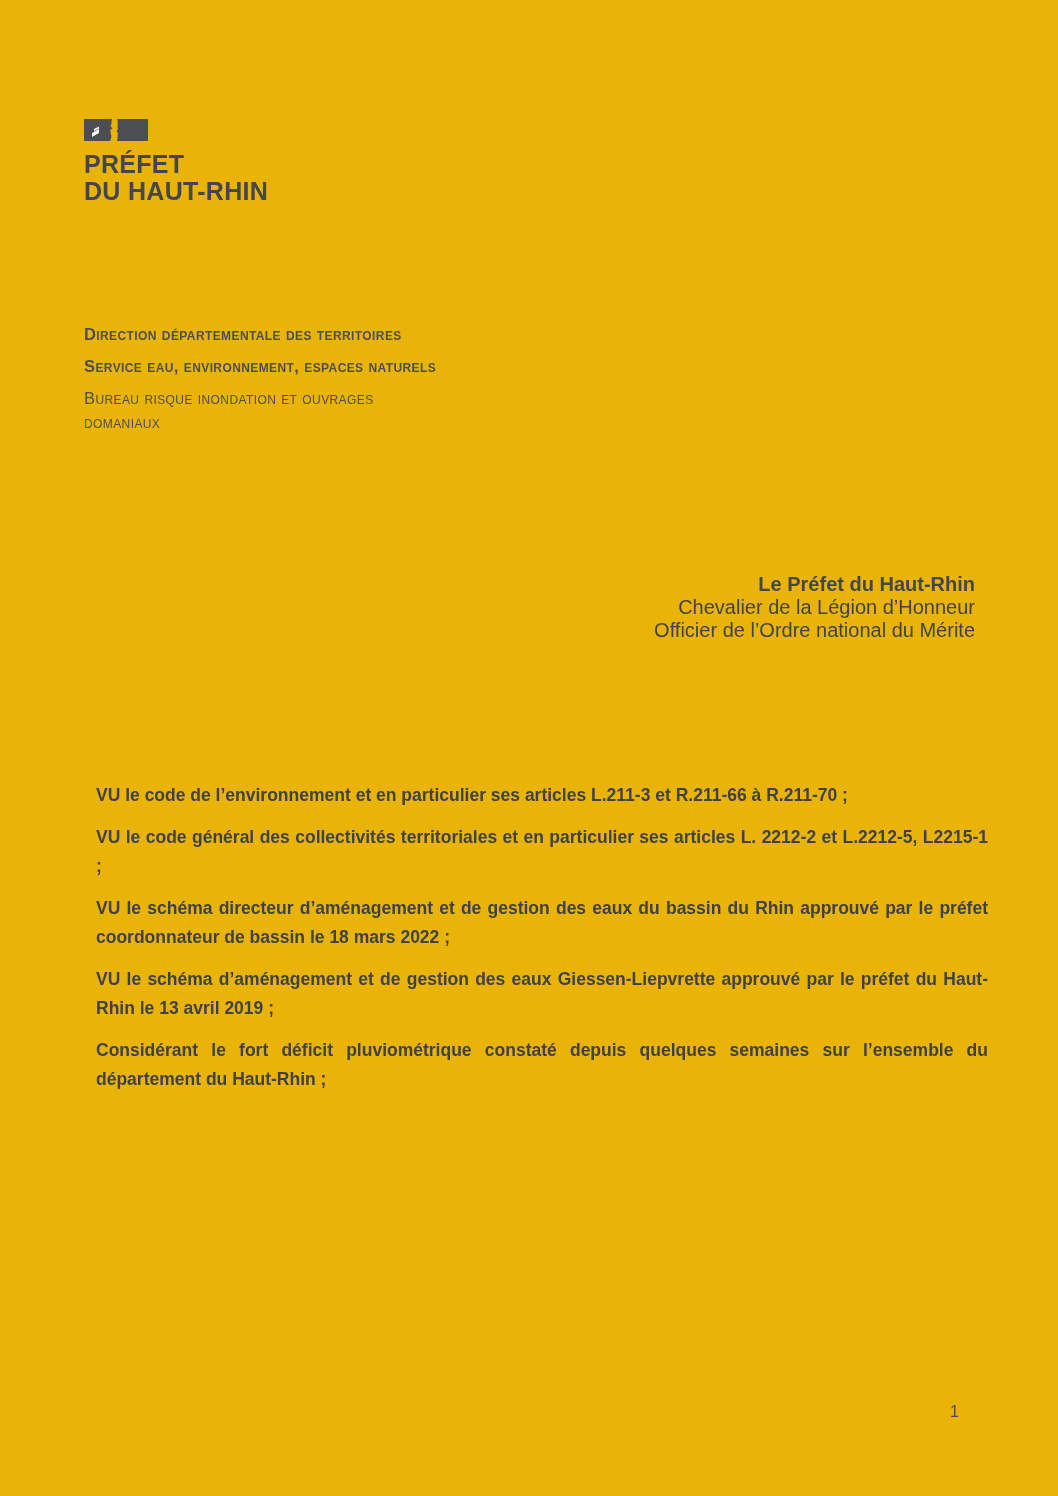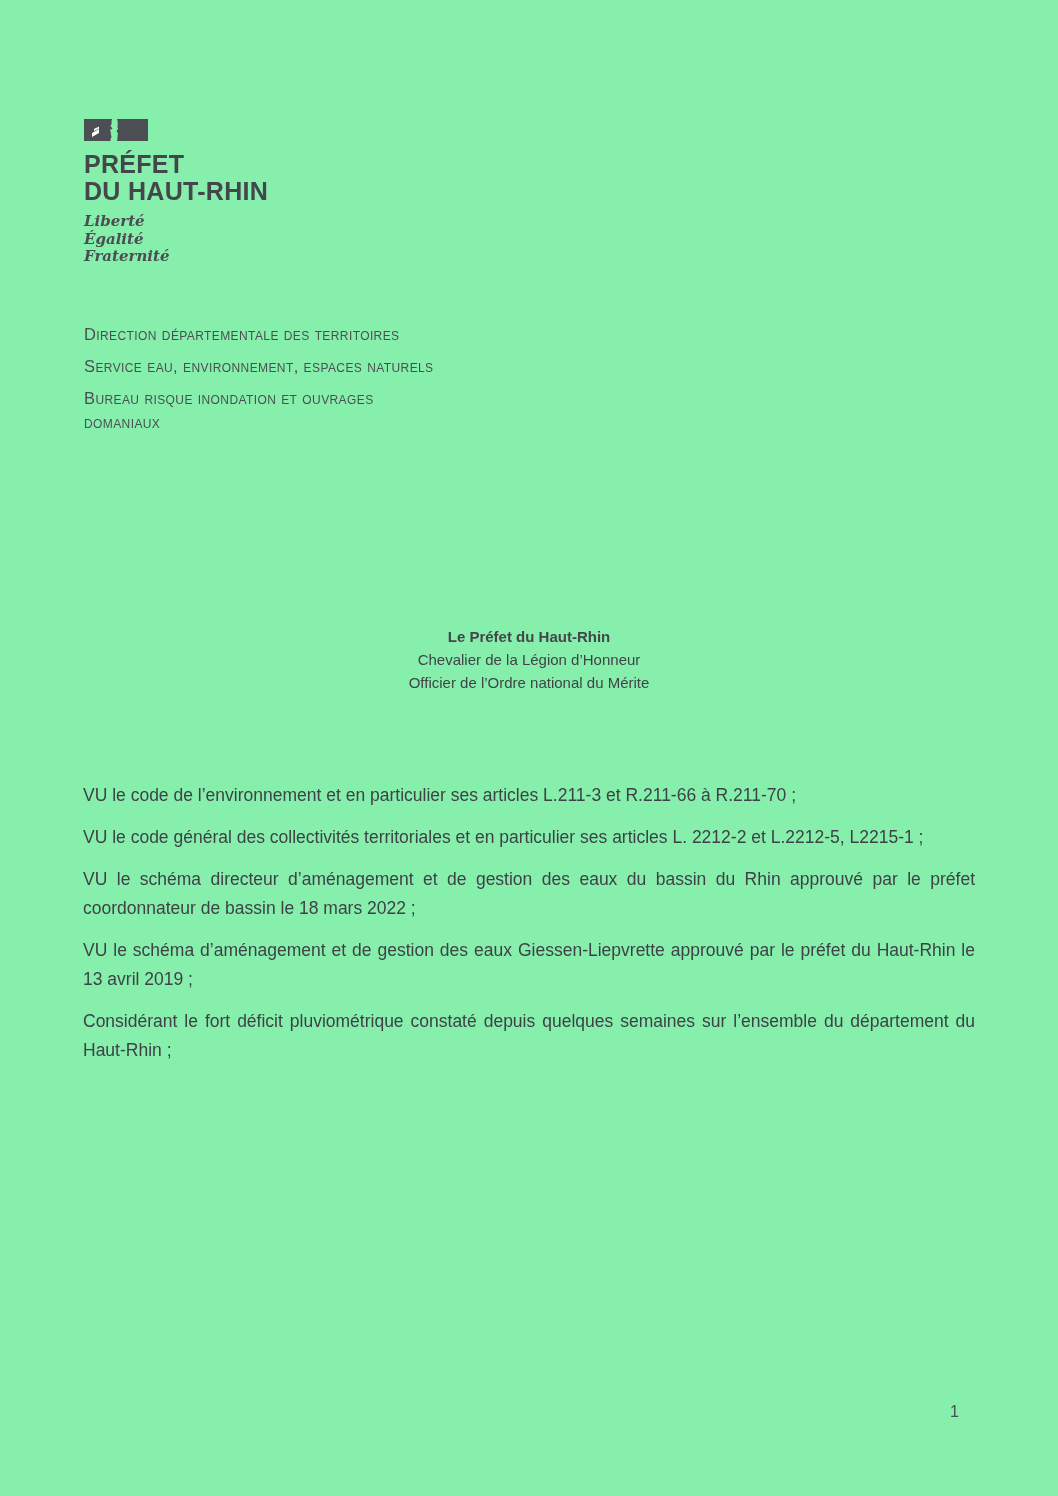--- a/index.html
+++ b/index.html
@@ -12,7 +12,7 @@
     width: 1058px;
     height: 1496px;
     margin: 0 auto;
-    background: #86efac;
+    background: #eab308;
     color: #3e4246;
     overflow: hidden;
   }

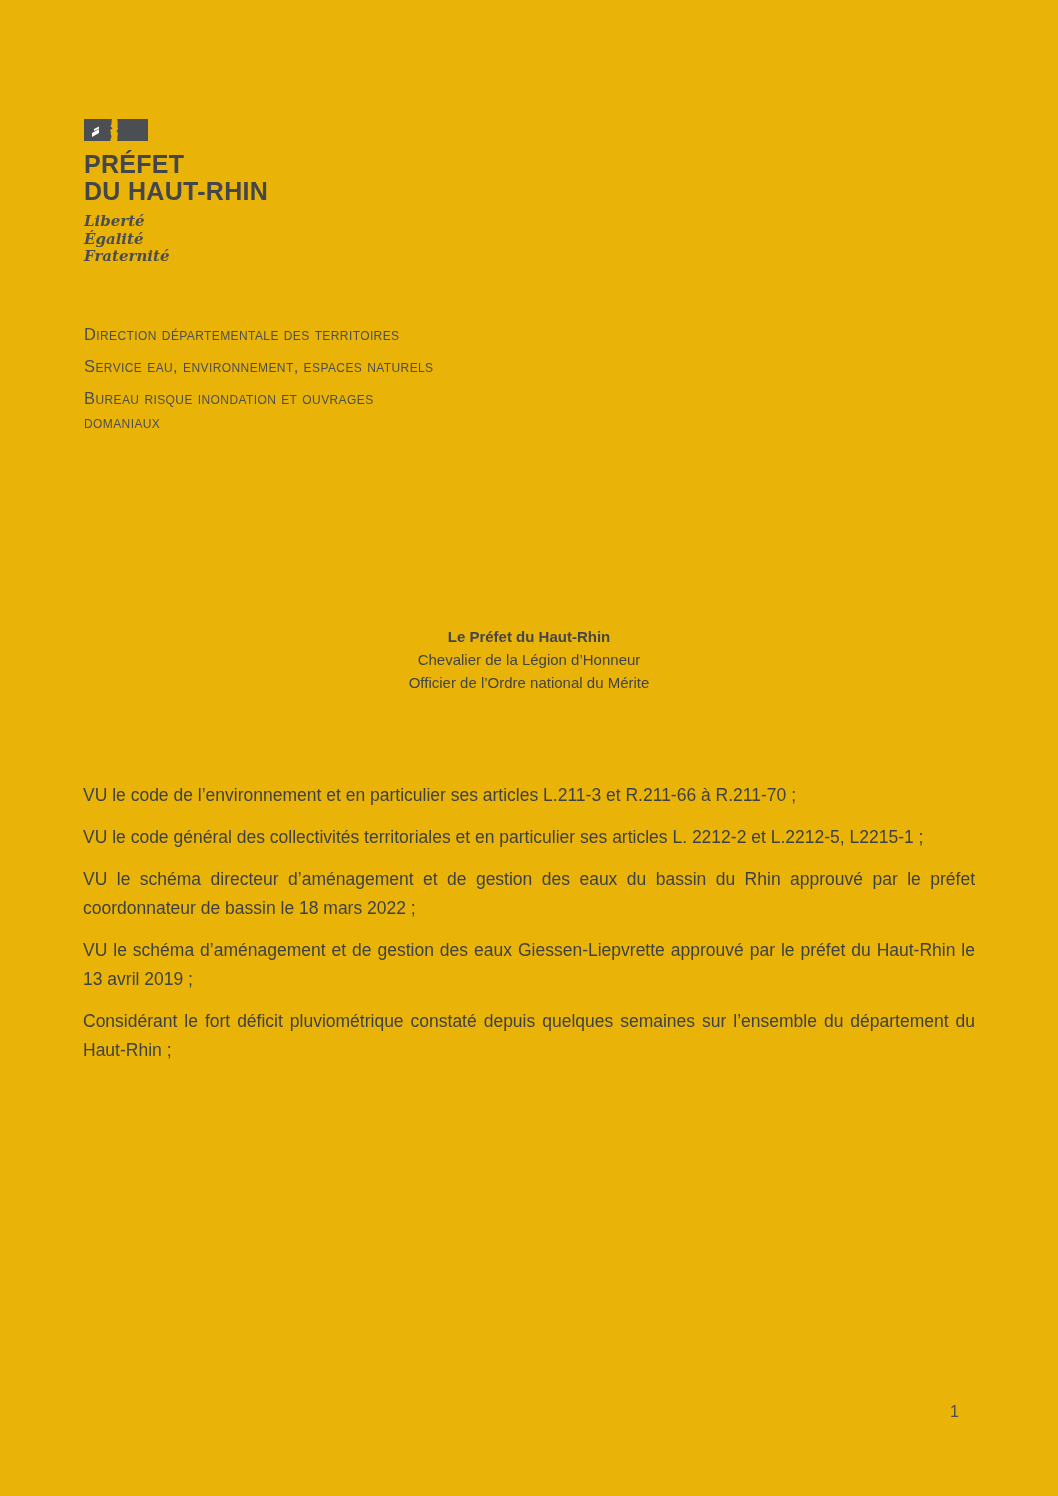--- a/index.html
+++ b/index.html
@@ -121,11 +121,6 @@
       <div class="prefet-line">PRÉFET</div>
       <div class="prefet-line">DU HAUT-RHIN</div>
     </div>
-    <div class="motto">
-      <div>Liberté</div>
-      <div>Égalité</div>
-      <div>Fraternité</div>
-    </div>
   </div>
 
   <div class="service-block">

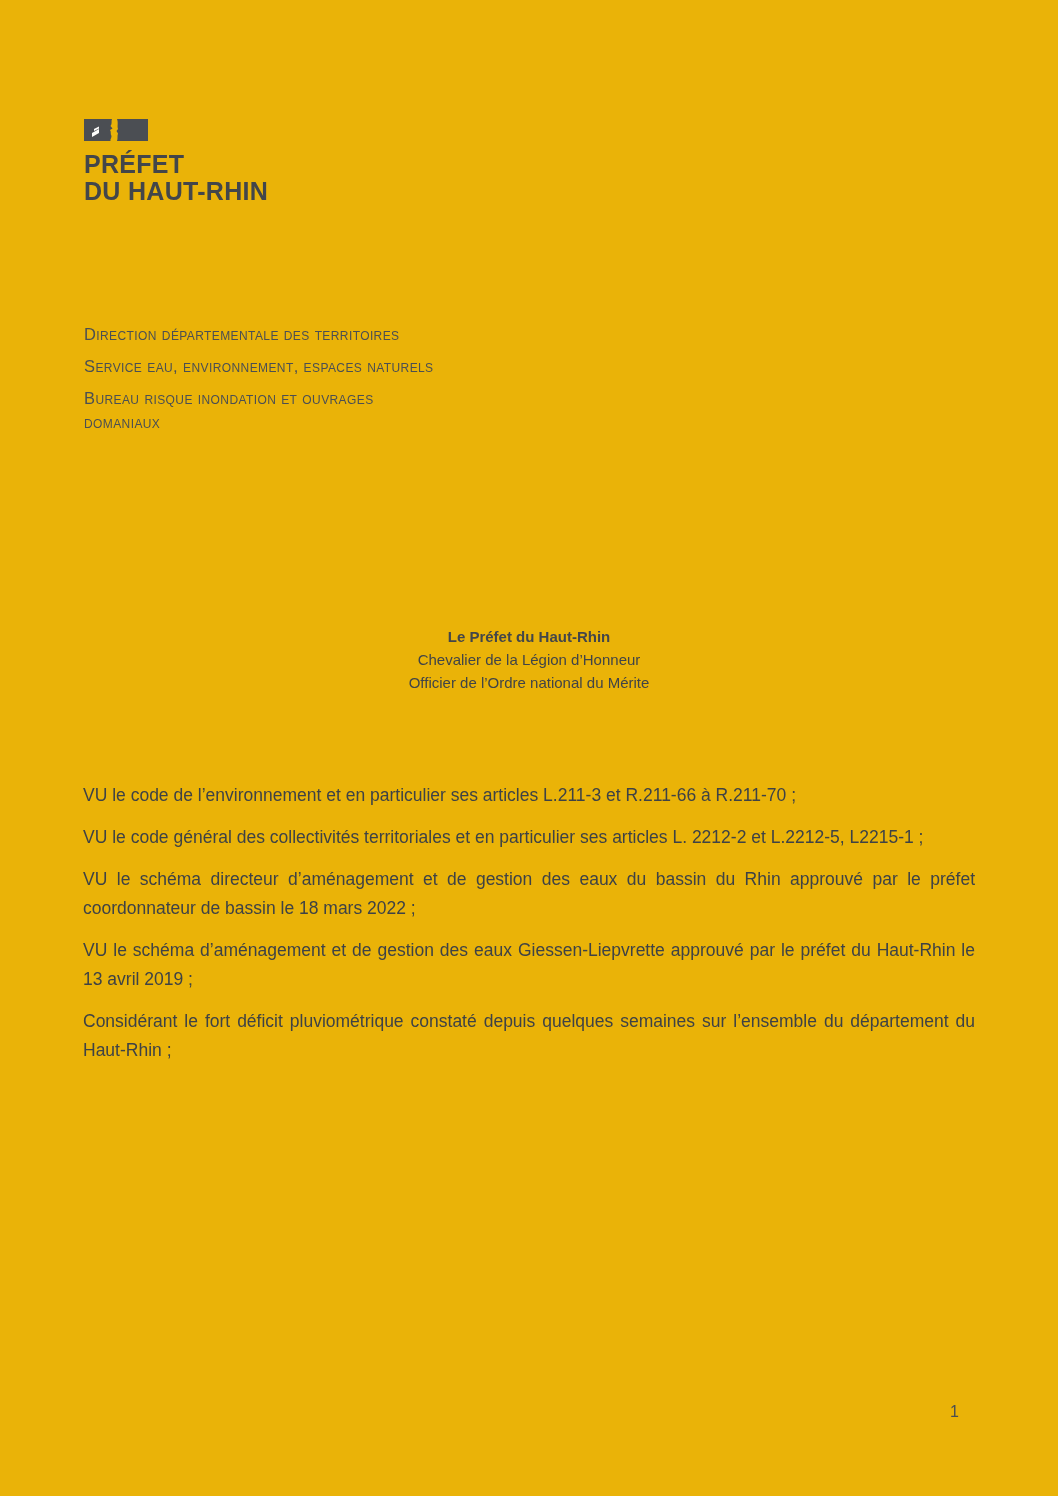--- a/index.html
+++ b/index.html
@@ -49,7 +49,7 @@
     color: #4b4f53;
   }
   .service-line { line-height: 16px; }
-  .service-line.gap { margin-bottom: 16px; }
+  .service-line.gap { margin-bottom: 16px; font-weight: bold; }
   .service-line.tight { margin-bottom: 8px; }
 
   

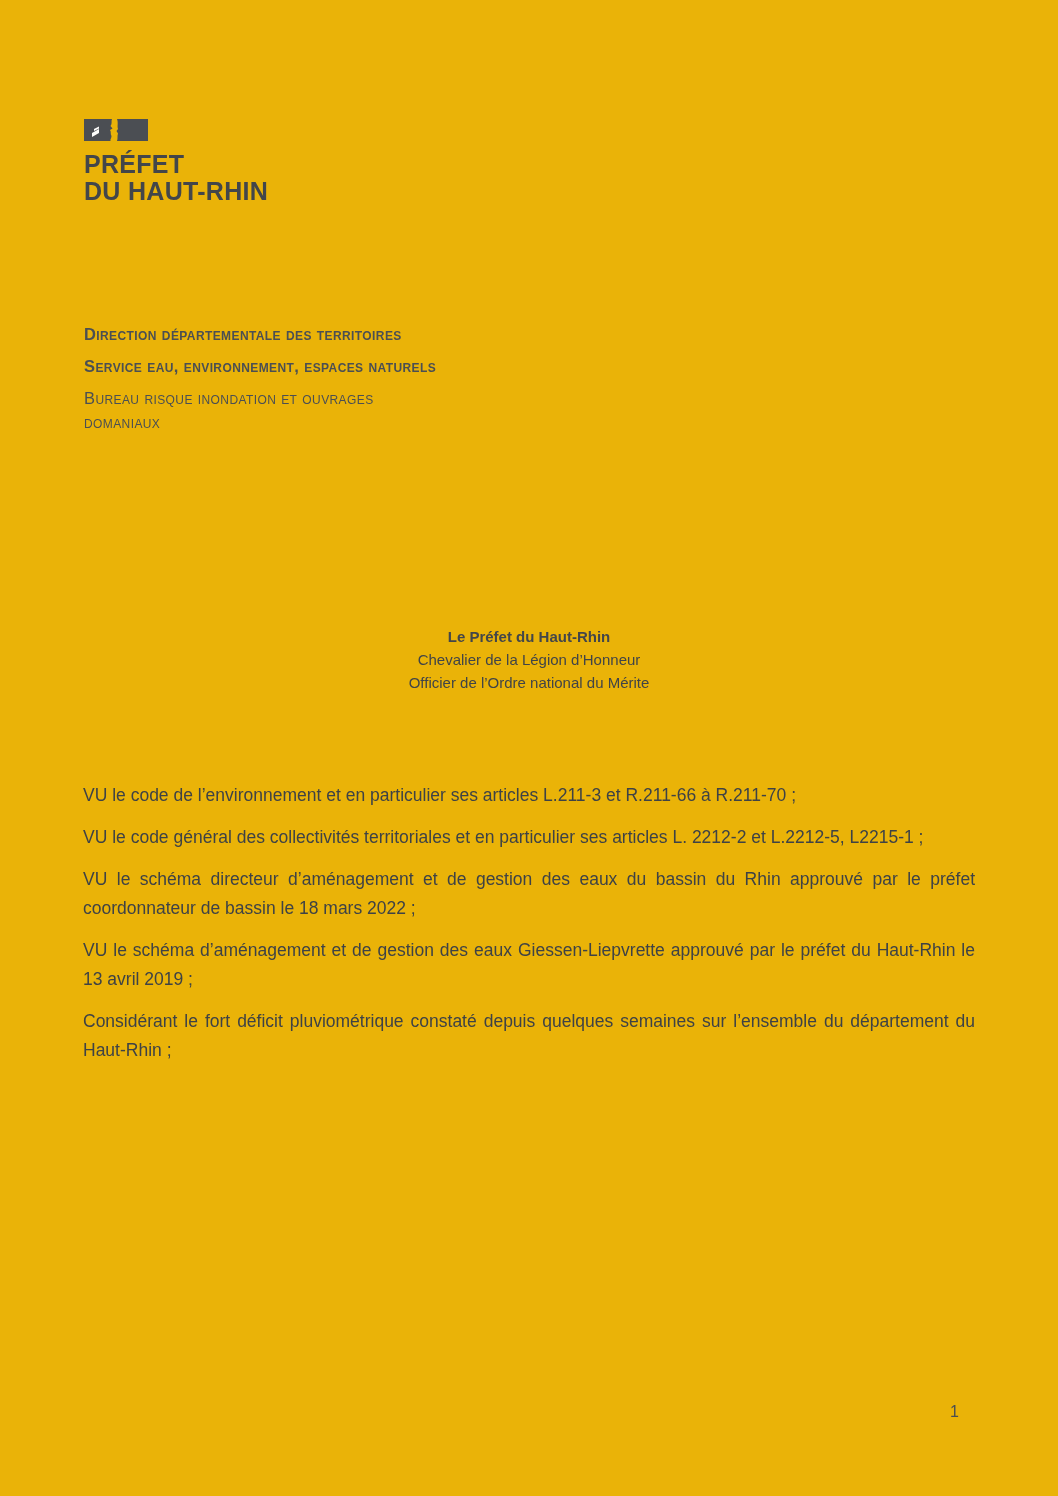--- a/index.html
+++ b/index.html
@@ -68,11 +68,11 @@
   
   .authority-block {
     position: absolute;
-    top: 625px;
+    top: 573px;
     left: 83px;
     width: 892px;
-    text-align: center;
-    font-size: 15px;
+    text-align: right;
+    font-size: 20px;
     line-height: 23px;
     color: #404448;
   }

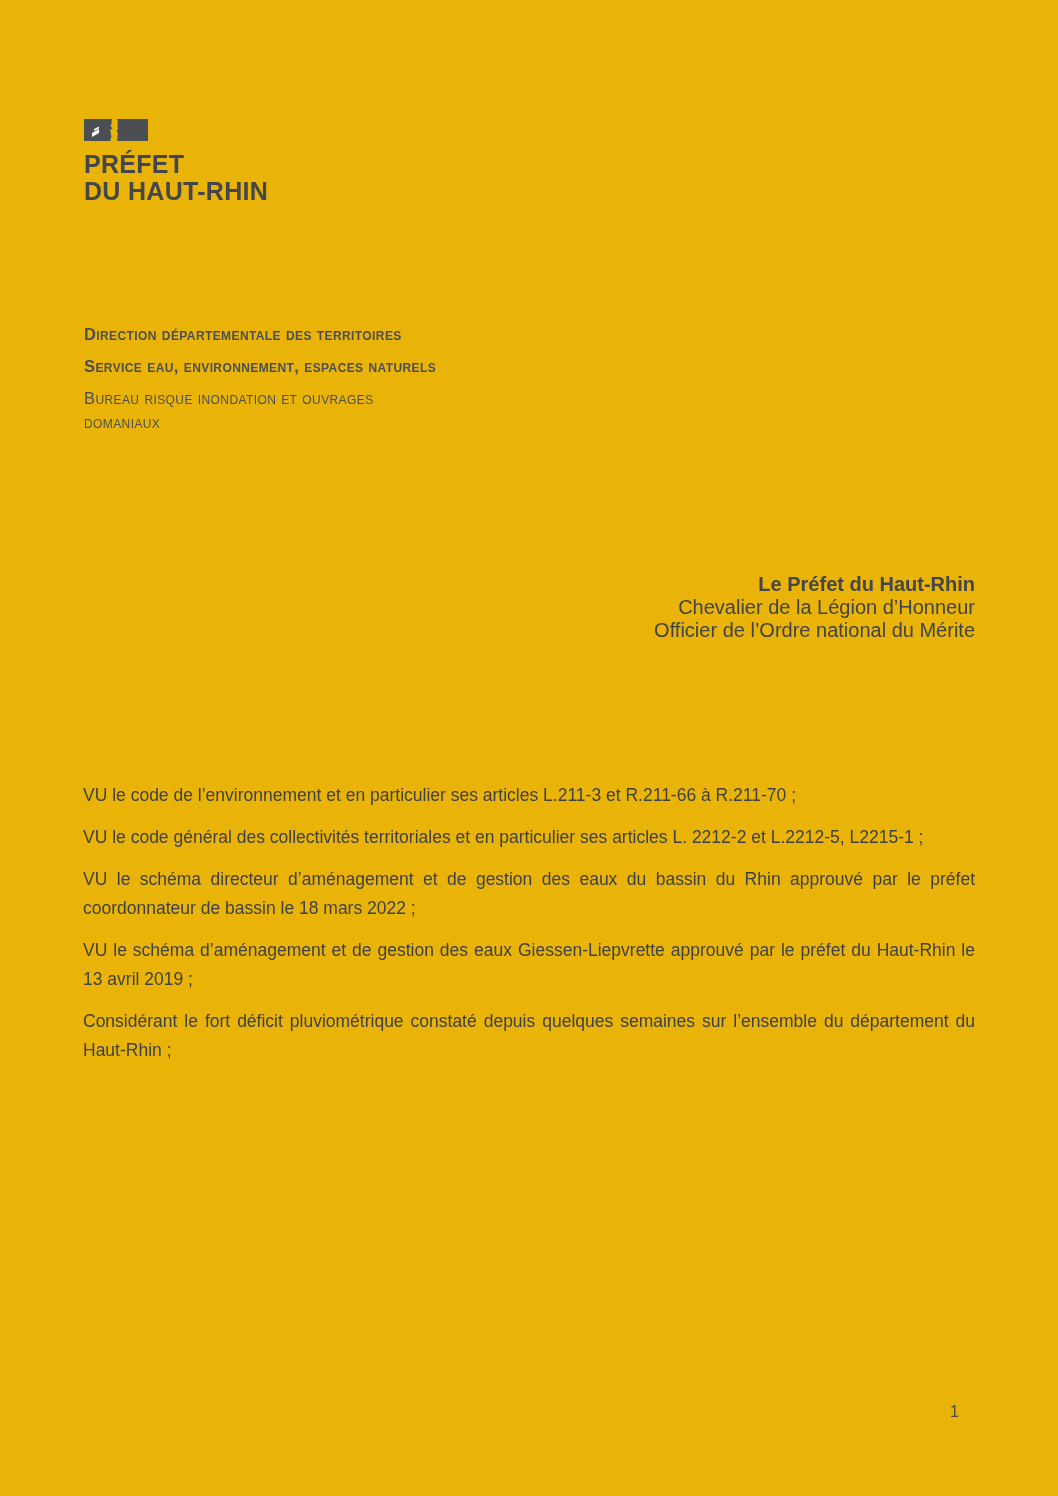--- a/index.html
+++ b/index.html
@@ -82,8 +82,9 @@
   .body-text {
     position: absolute;
     top: 781px;
-    left: 83px;
+    left: 96px;
     width: 892px;
+    font-weight: bold;
   }
   .body-text p {
     margin: 0 0 13px 0;

